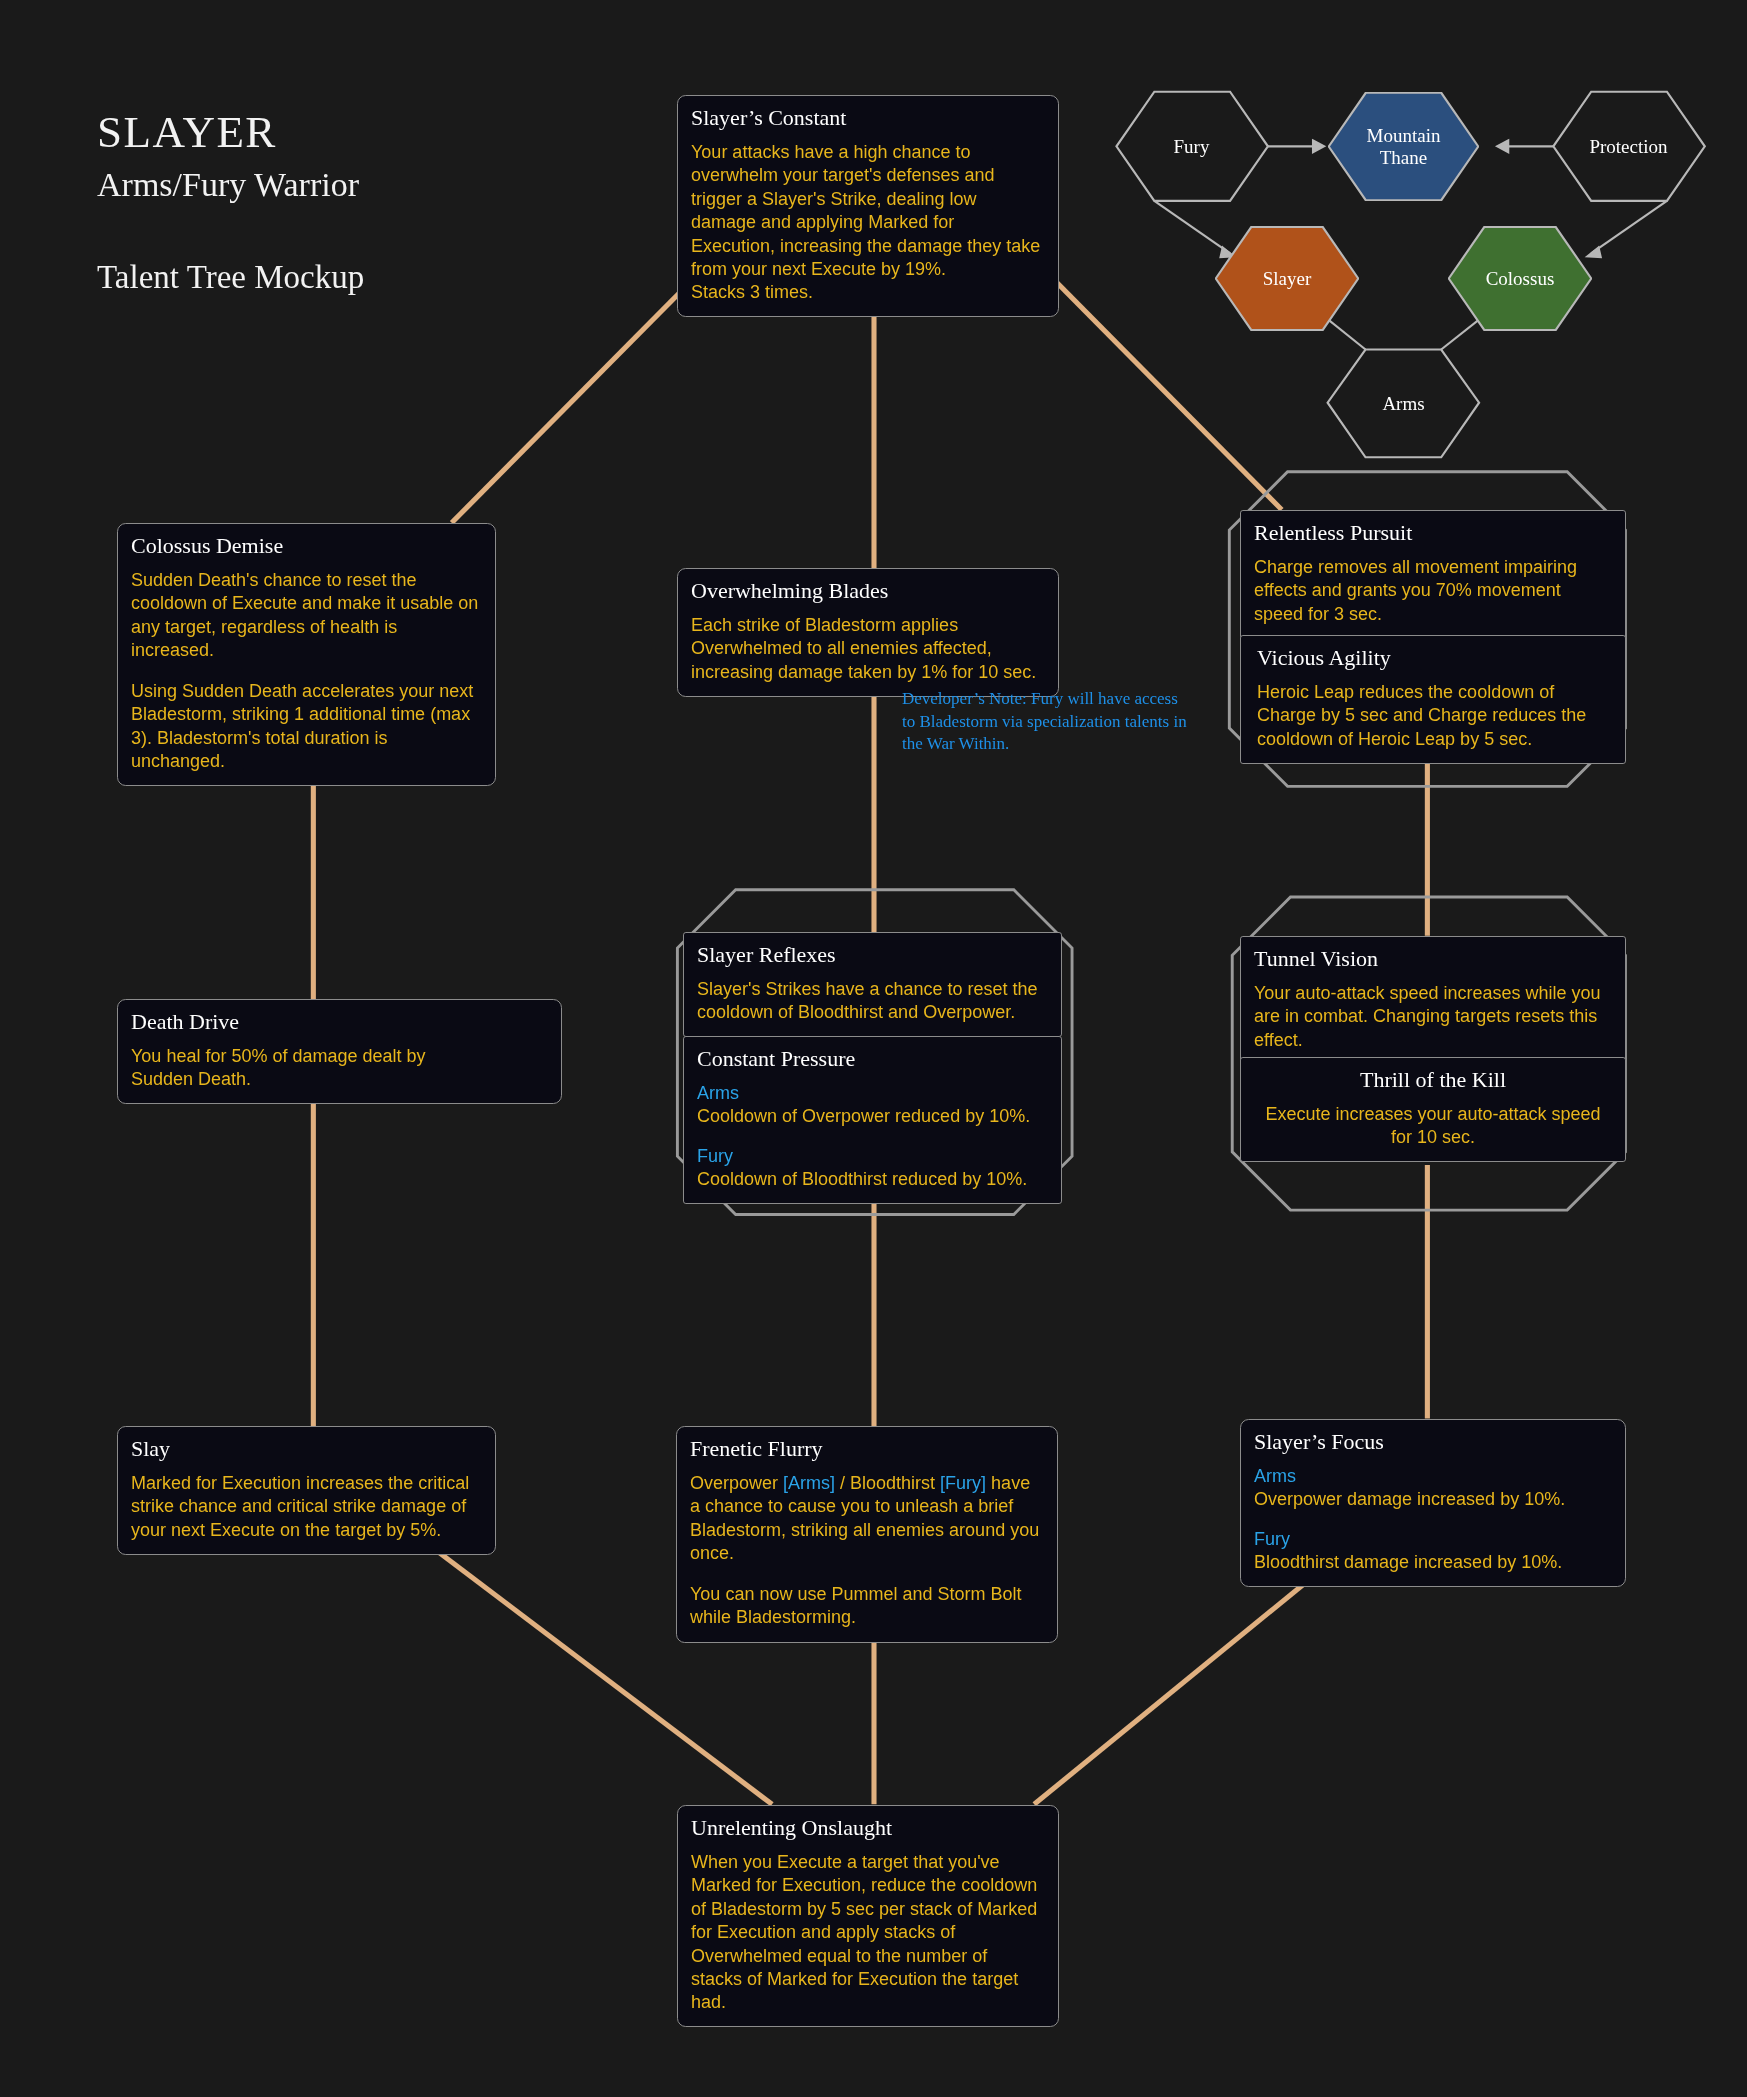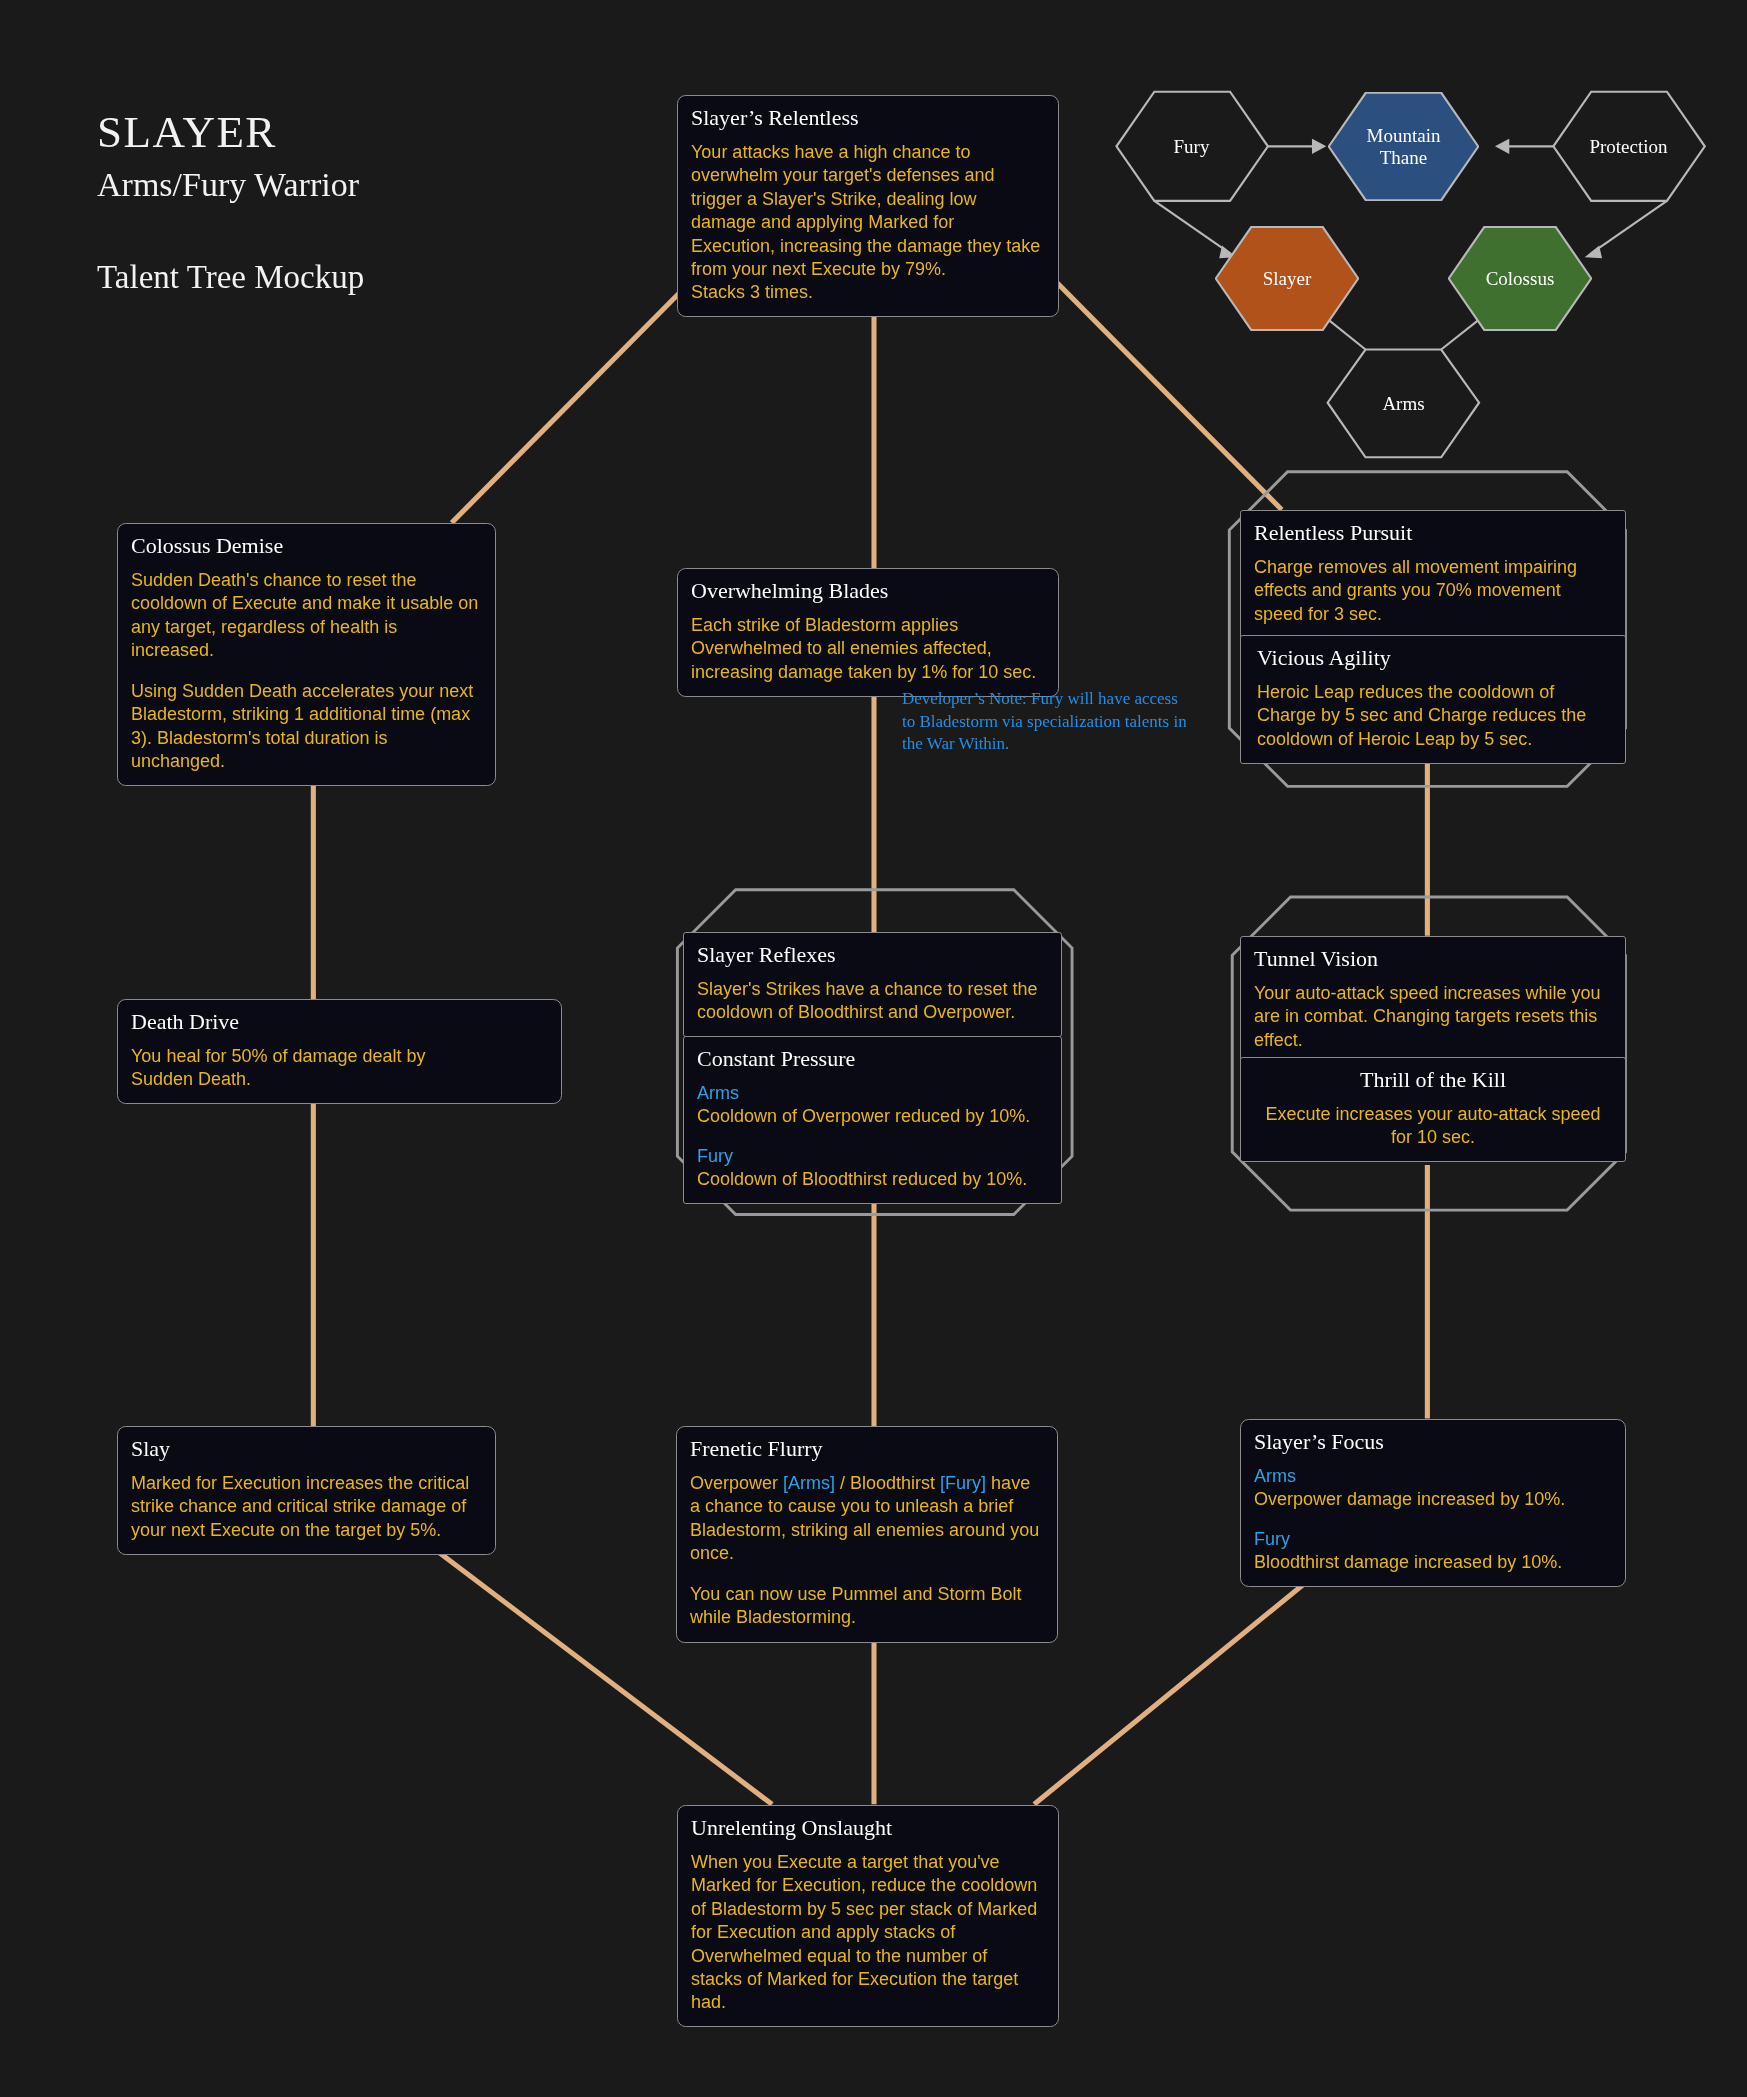--- a/index.html
+++ b/index.html
@@ -174,7 +174,7 @@
   </div>
 
   <div class="card" style="left:677px;top:95px;width:382px;">
-    <div class="t">Slayer’s Relentless</div>
+    <div class="t">Slayer’s Constant</div>
     <div class="d">Your attacks have a high chance to
 overwhelm your target's defenses and
 trigger a Slayer's Strike, dealing low

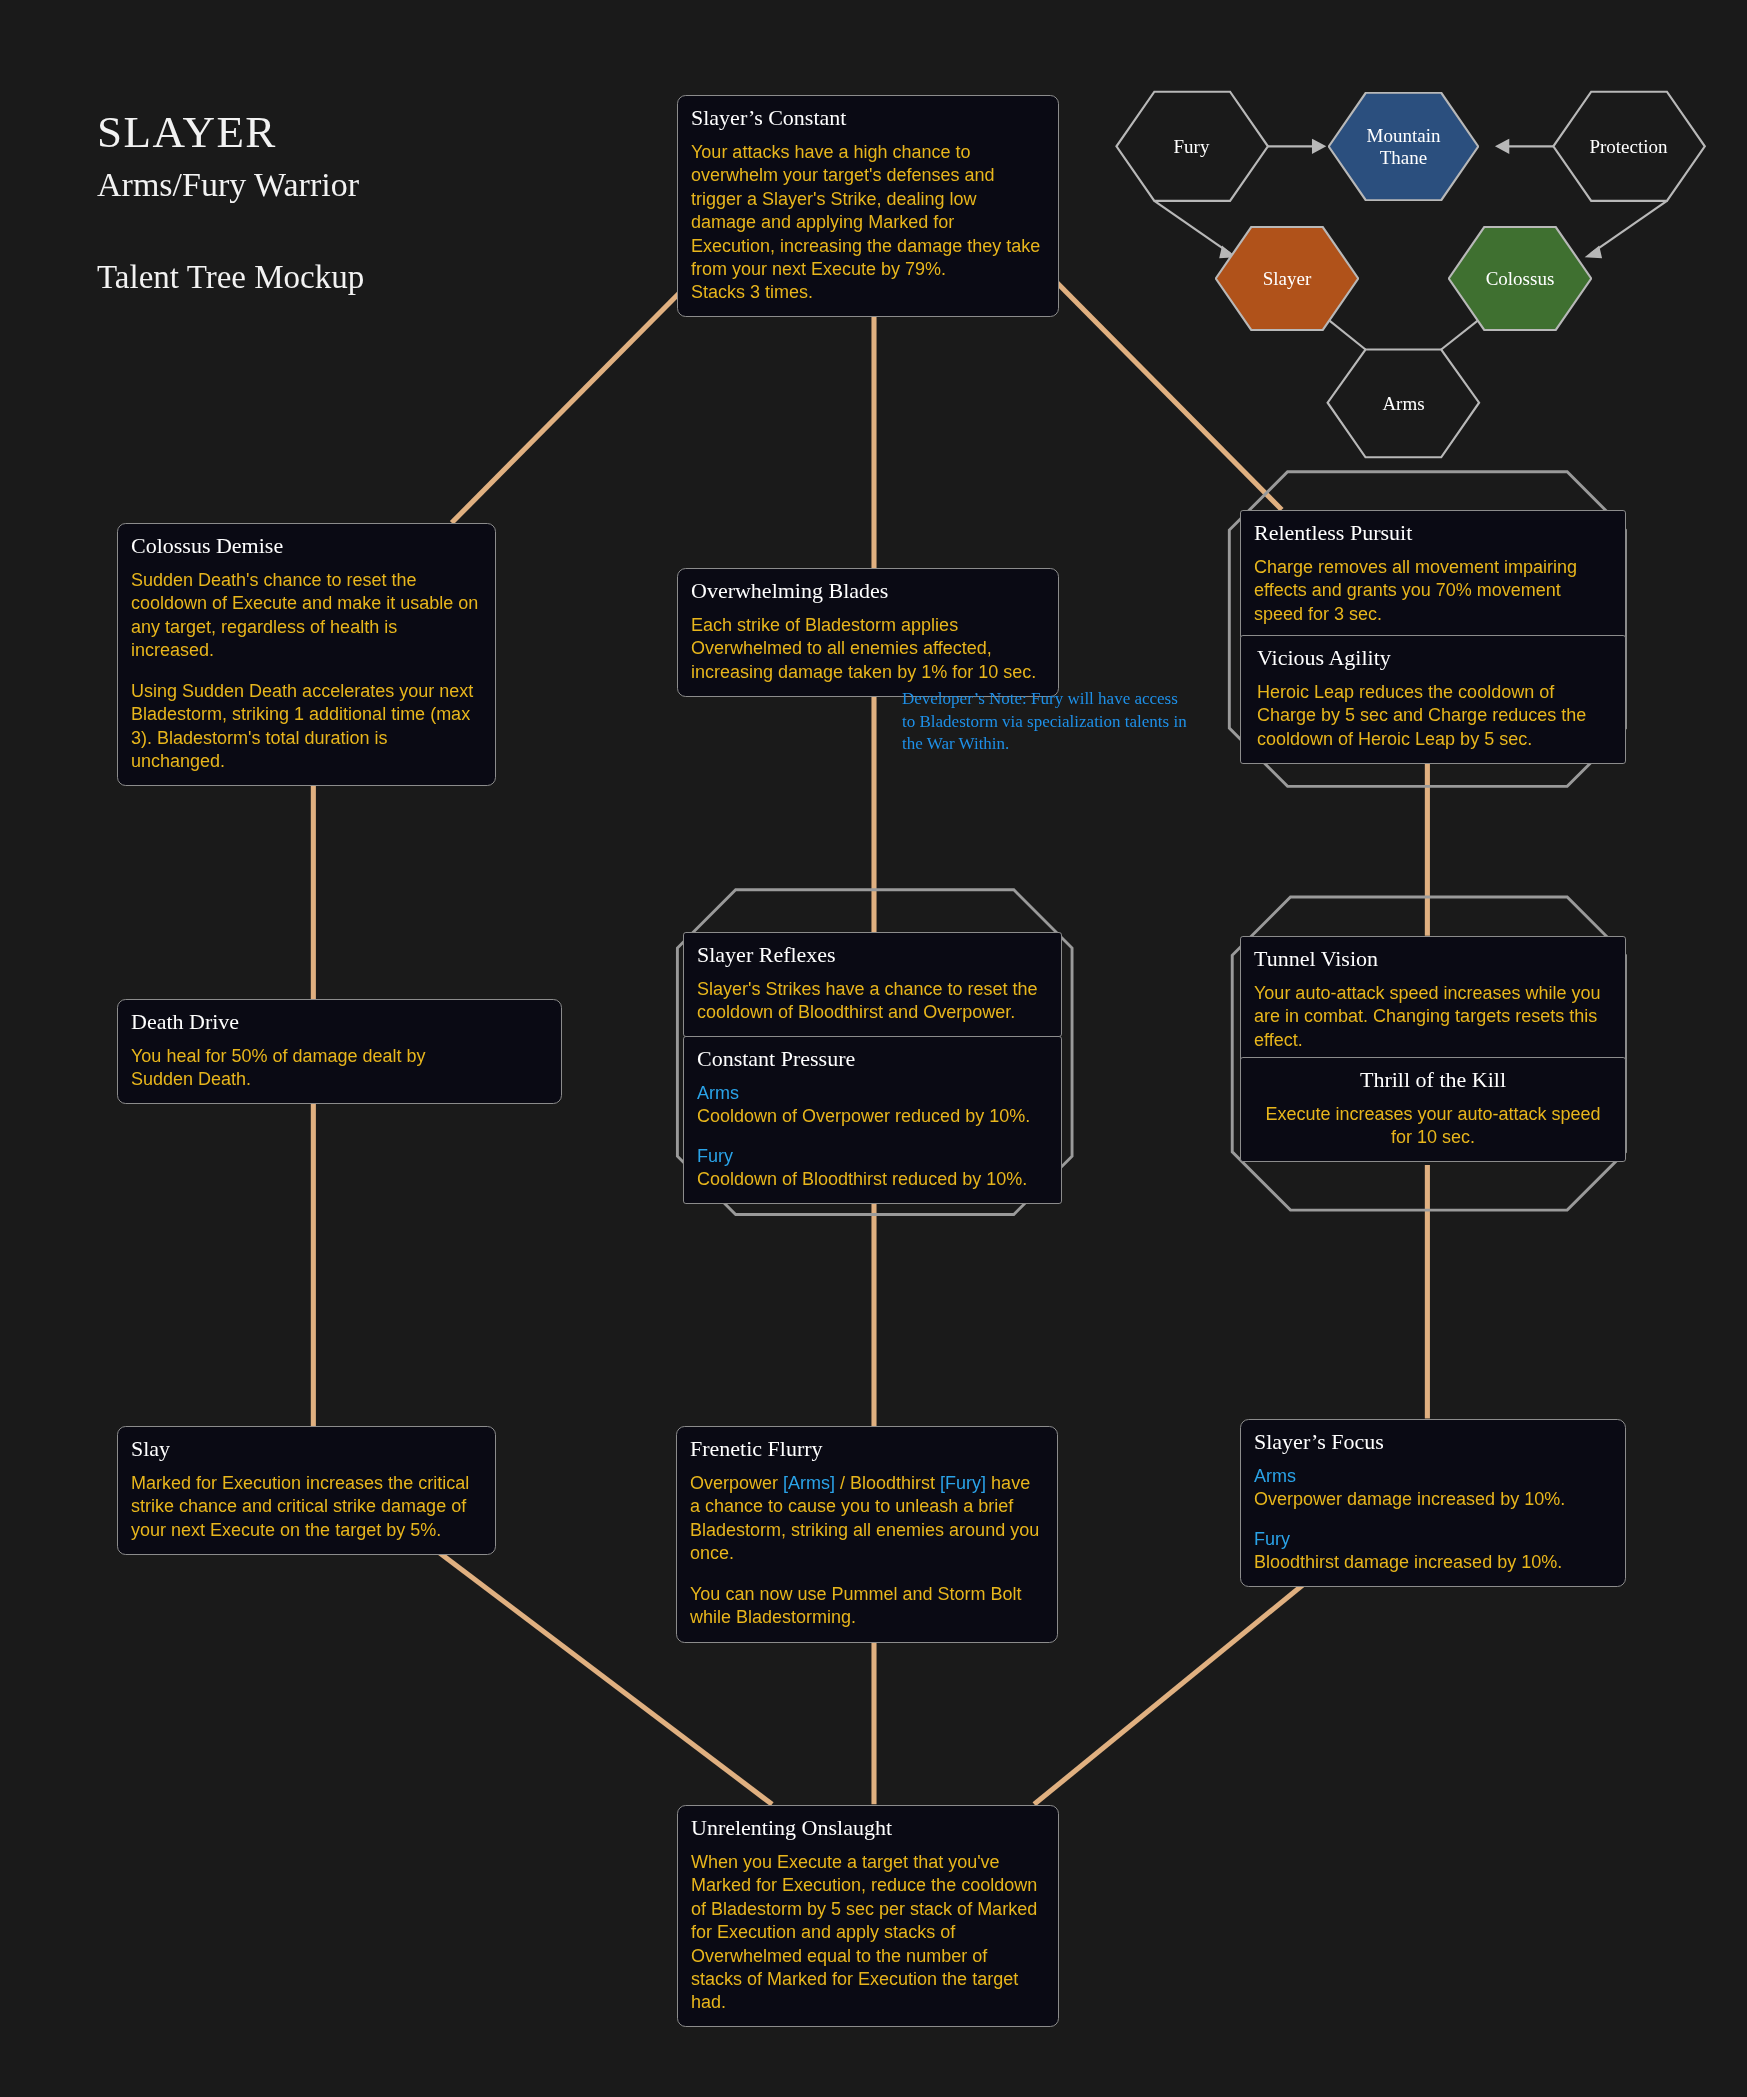--- a/index.html
+++ b/index.html
@@ -180,7 +180,7 @@
 trigger a Slayer's Strike, dealing low
 damage and applying Marked for
 Execution, increasing the damage they take
-from your next Execute by 79%.
+from your next Execute by 19%.
 Stacks 3 times.</div>
   </div>
 

